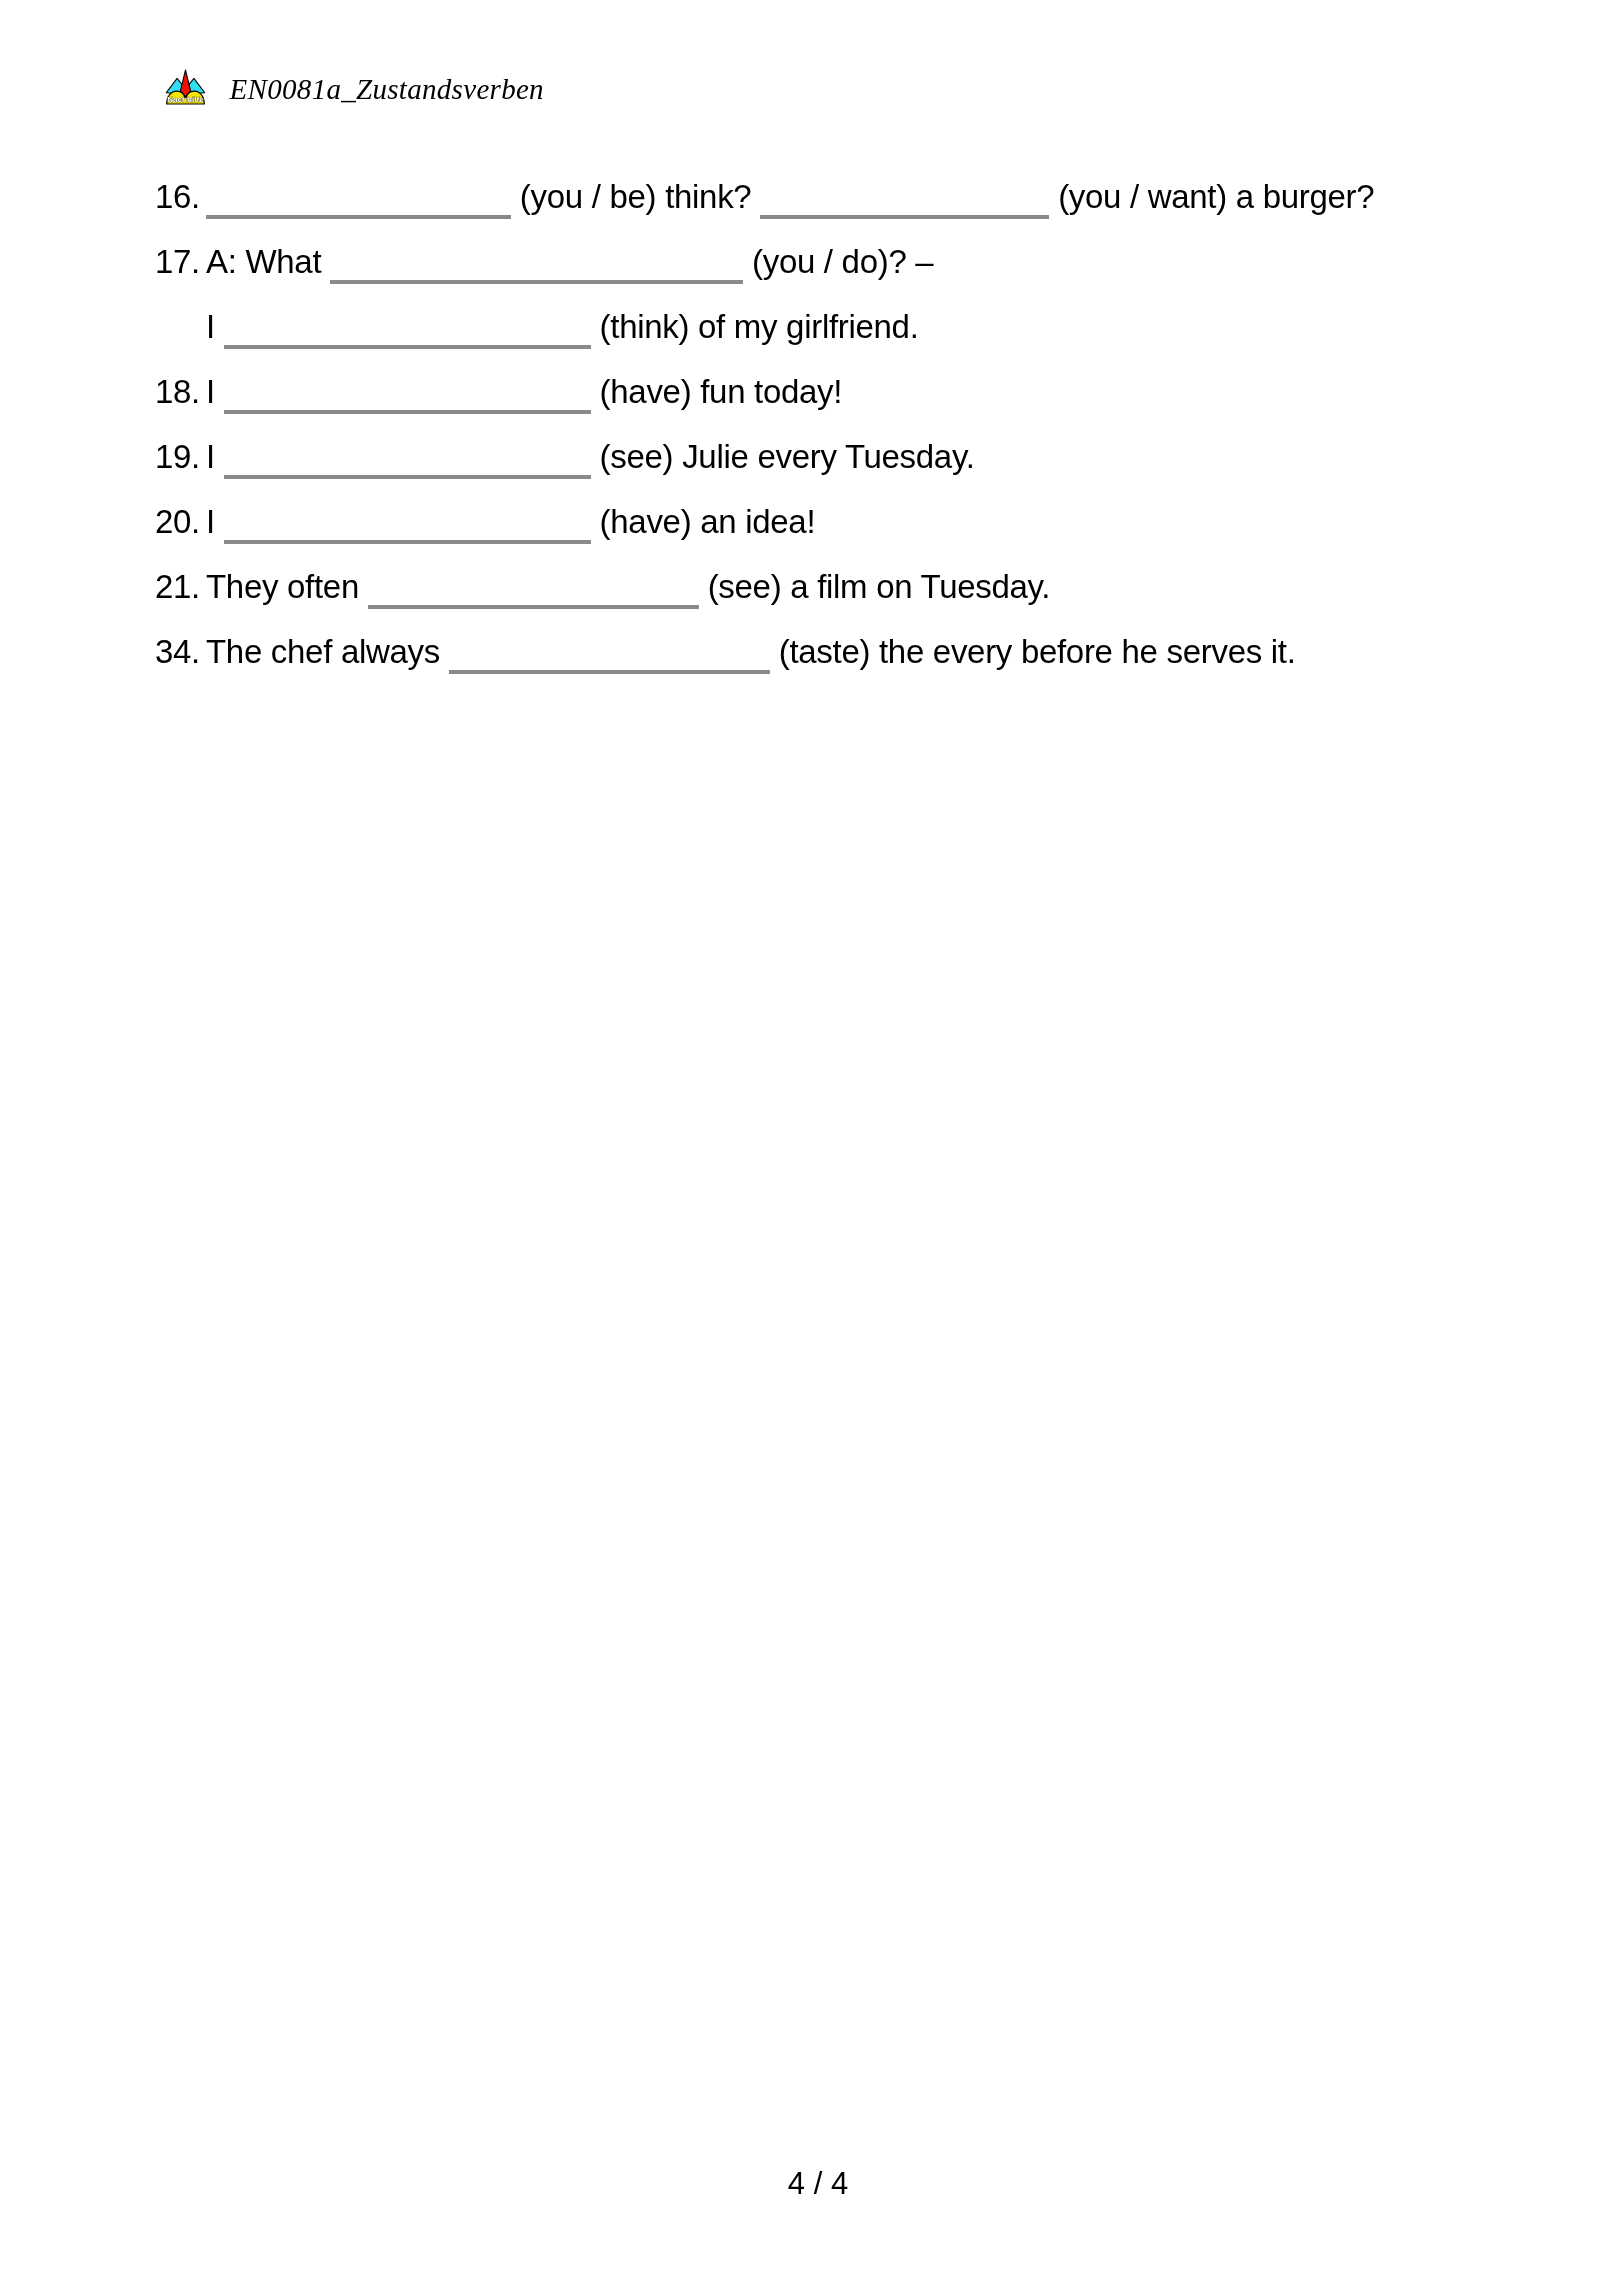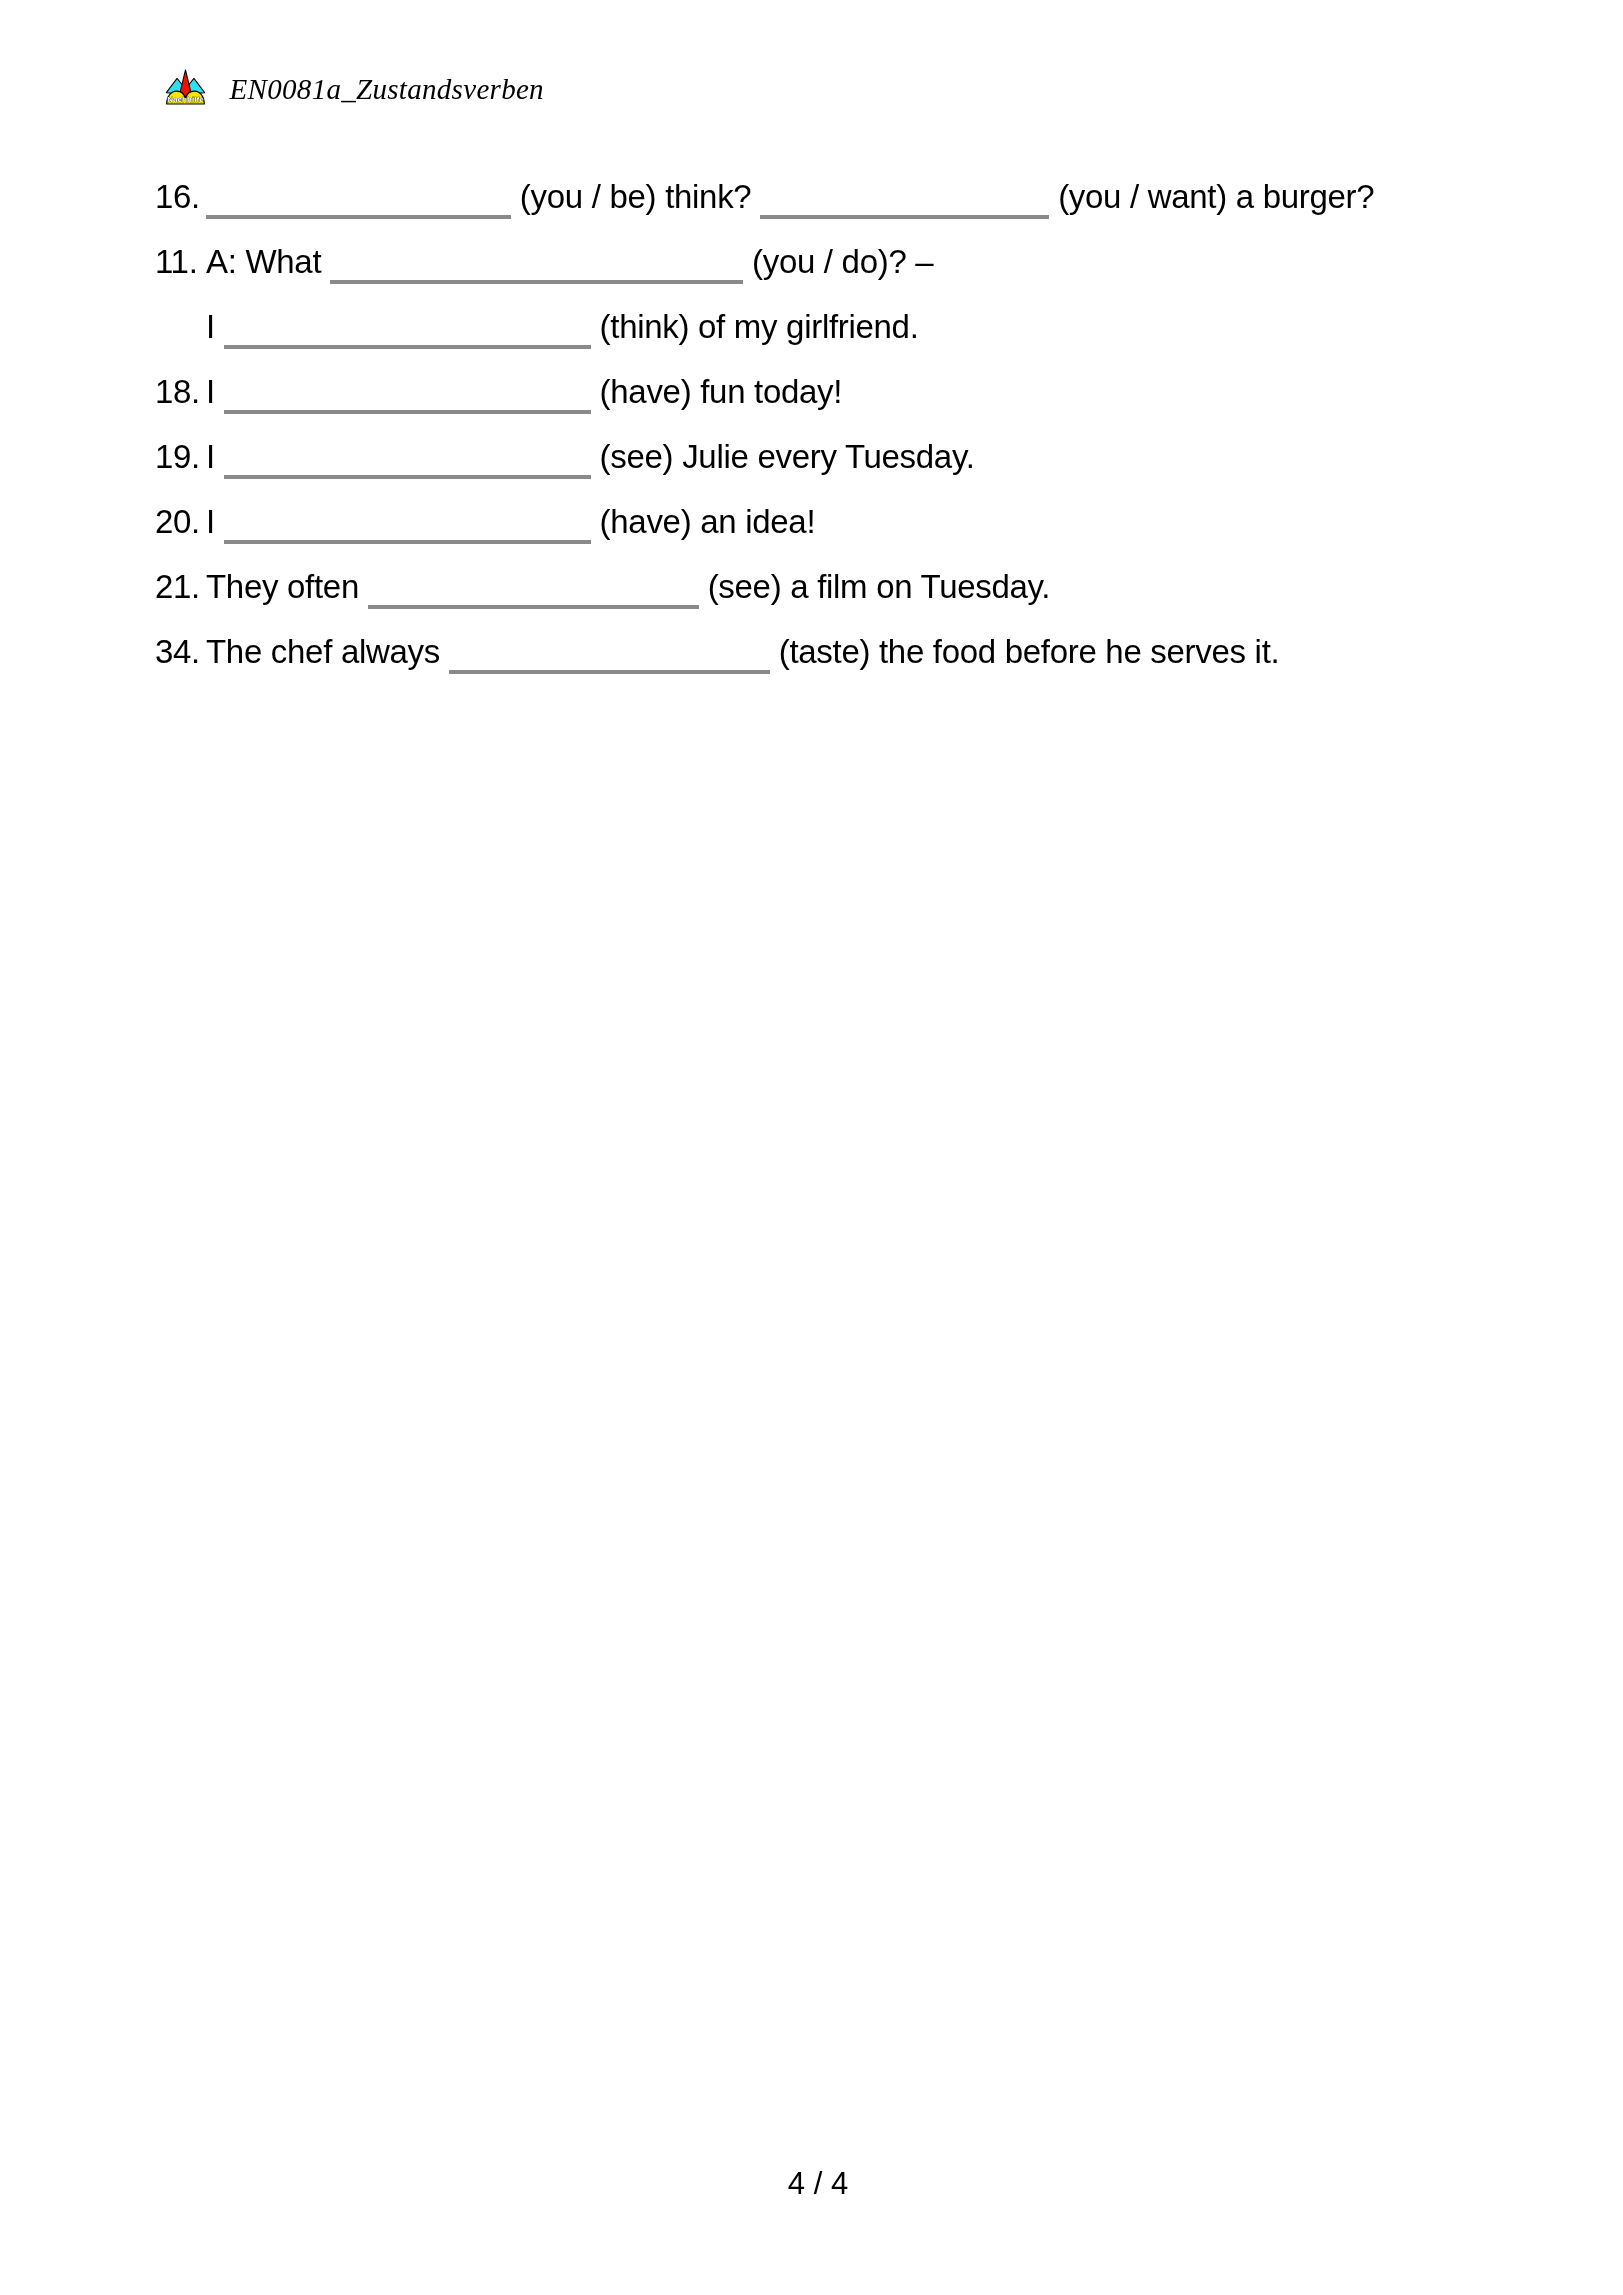--- a/index.html
+++ b/index.html
@@ -91,7 +91,7 @@
 
   <div class="items">
       <div class="line"><span class="num">16.</span><span class="blank" style="width: 305px;"></span><span> (you / be) think? </span><span class="blank" style="width: 289px;"></span><span> (you / want) a burger?</span></div>
-      <div class="line"><span class="num">11.</span><span>A: What </span><span class="blank" style="width: 413px;"></span><span> (you / do)? –</span></div>
+      <div class="line"><span class="num">17.</span><span>A: What </span><span class="blank" style="width: 413px;"></span><span> (you / do)? –</span></div>
       <div class="line"><span class="num"></span><span>I </span><span class="blank" style="width: 367px;"></span><span> (think) of my girlfriend.</span></div>
       <div class="line"><span class="num">18.</span><span>I </span><span class="blank" style="width: 367px;"></span><span> (have) fun today!</span></div>
       <div class="line"><span class="num">19.</span><span>I </span><span class="blank" style="width: 367px;"></span><span> (see) Julie every Tuesday.</span></div>

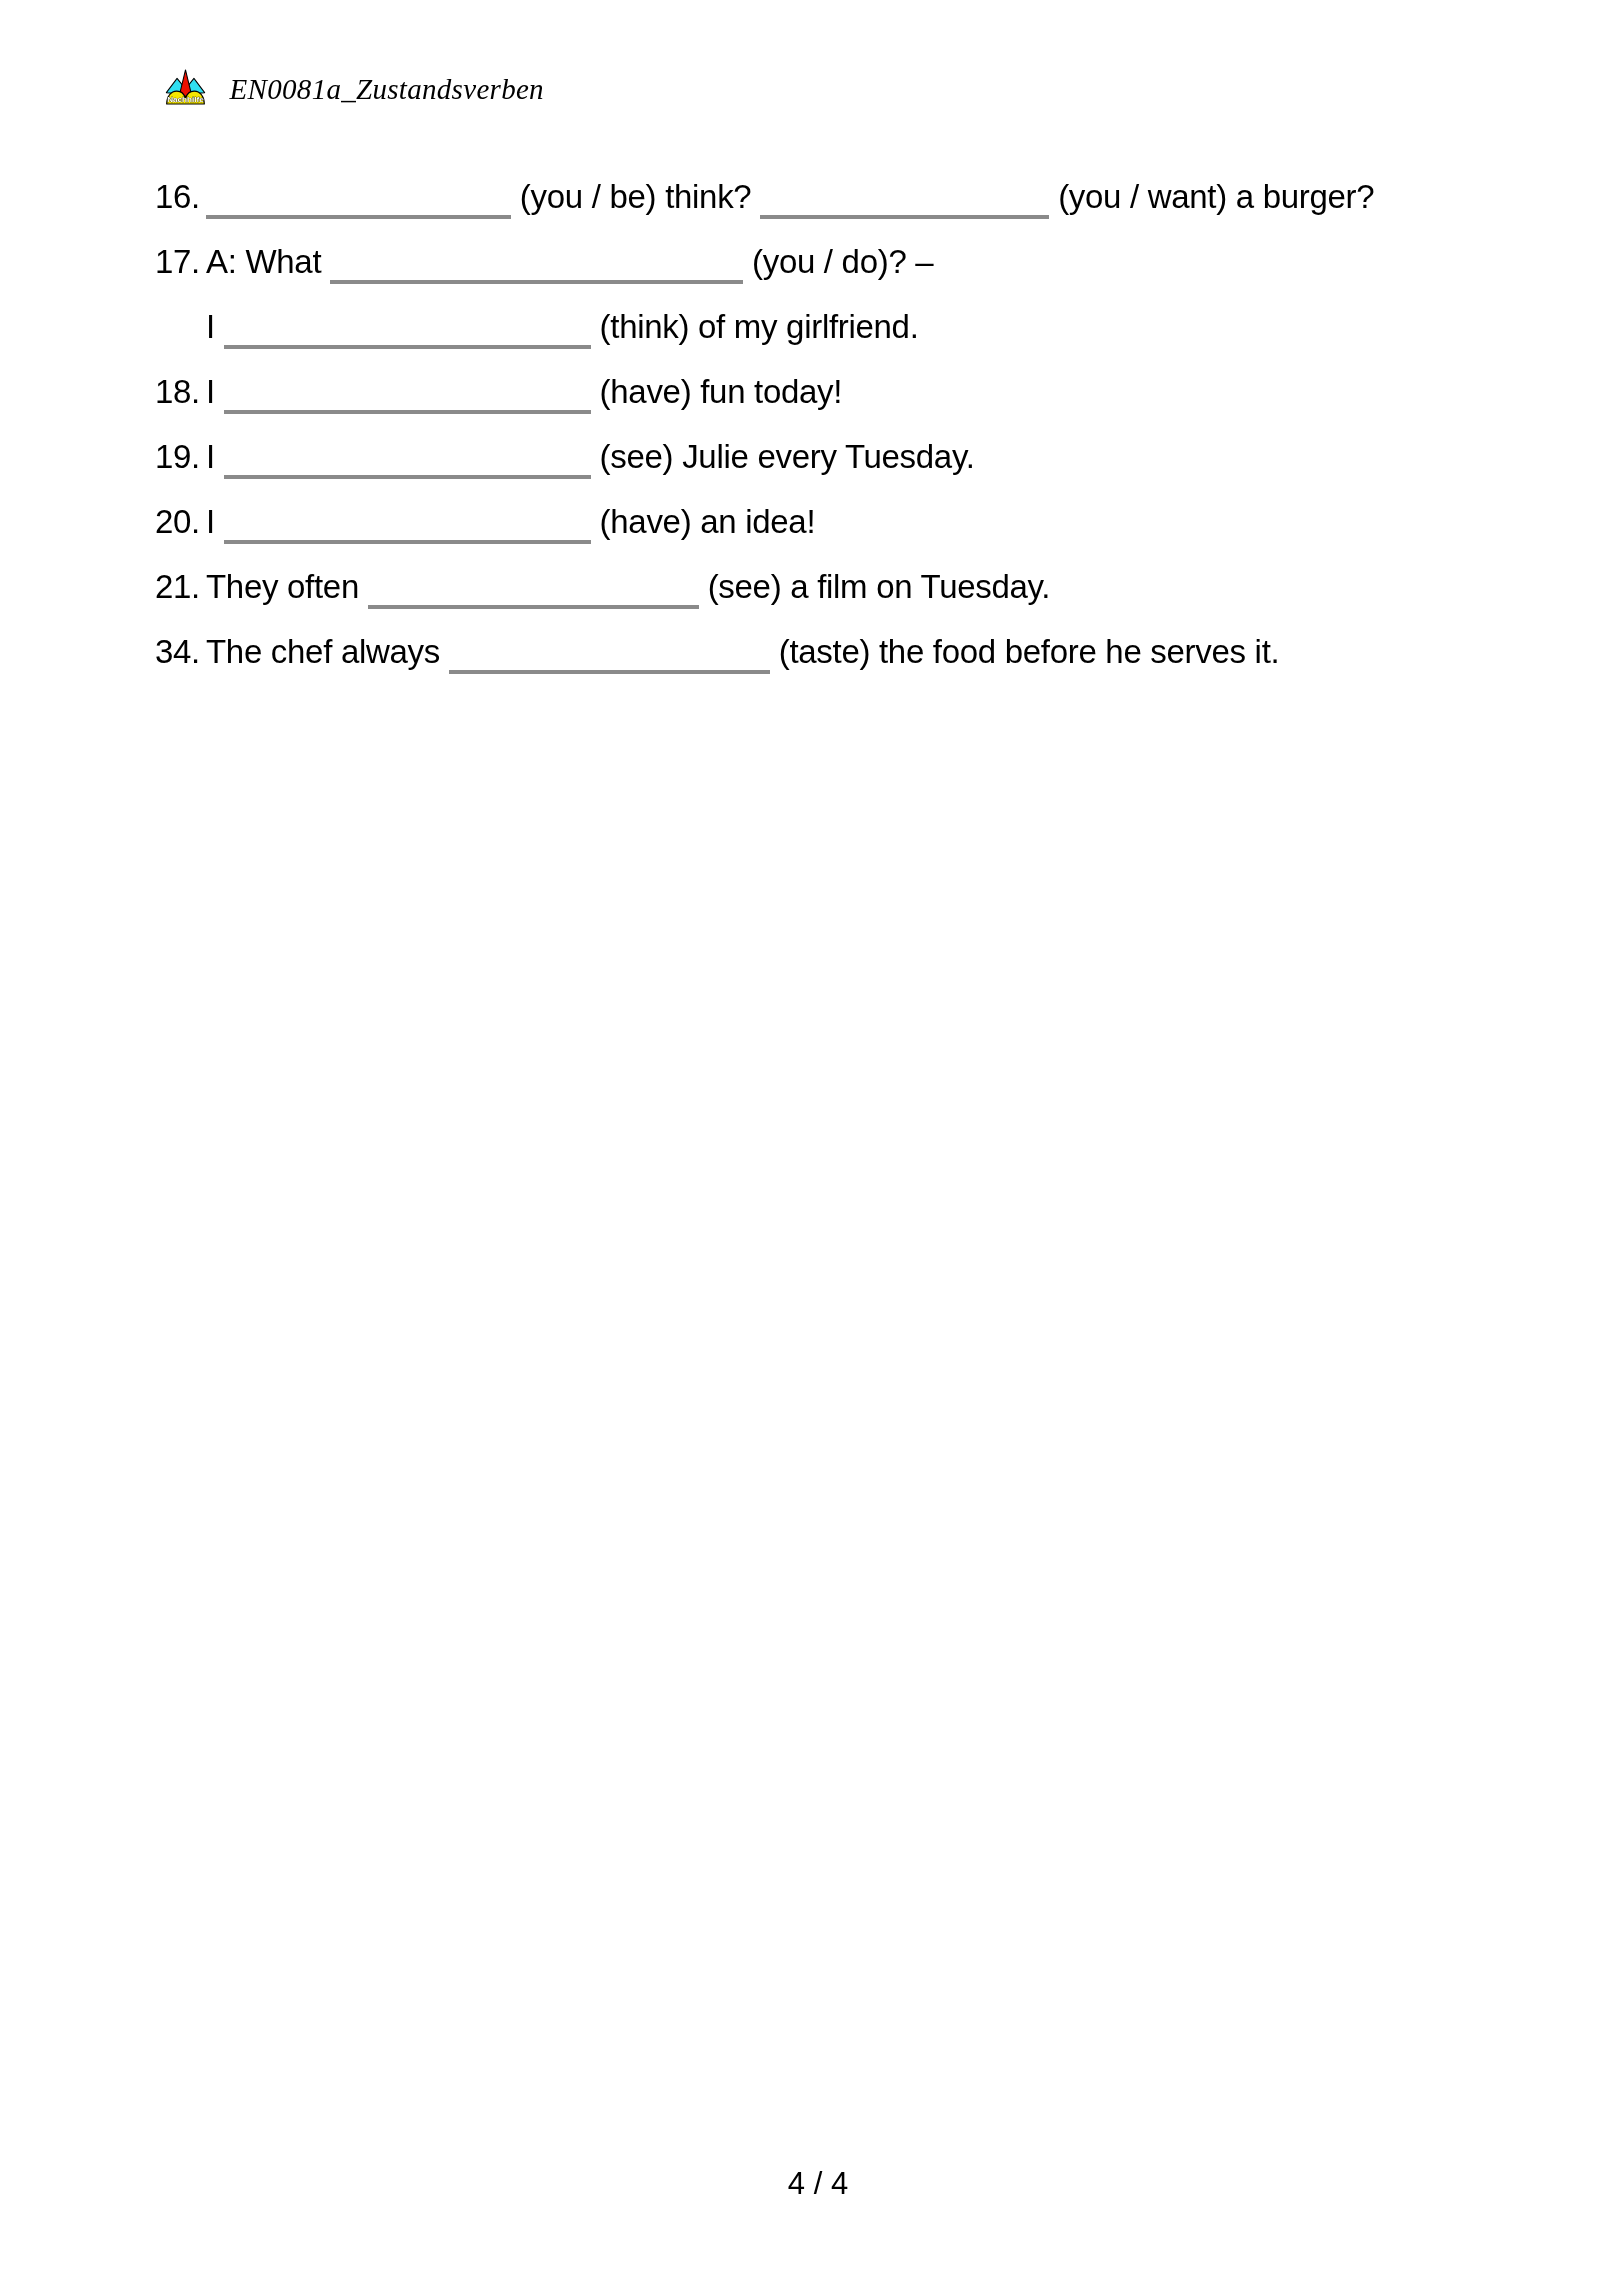--- a/index.html
+++ b/index.html
@@ -97,7 +97,7 @@
       <div class="line"><span class="num">19.</span><span>I </span><span class="blank" style="width: 367px;"></span><span> (see) Julie every Tuesday.</span></div>
       <div class="line"><span class="num">20.</span><span>I </span><span class="blank" style="width: 367px;"></span><span> (have) an idea!</span></div>
       <div class="line"><span class="num">21.</span><span>They often </span><span class="blank" style="width: 331px;"></span><span> (see) a film on Tuesday.</span></div>
-      <div class="line"><span class="num">34.</span><span>The chef always </span><span class="blank" style="width: 321px;"></span><span> (taste) the food before he serves it.</span></div>
+      <div class="line"><span class="num">34.</span><span>The chef always </span><span class="blank" style="width: 321px;"></span><span> (taste) the every before he serves it.</span></div>
     </div>
 
   <div class="page-num">4 / 4</div>

